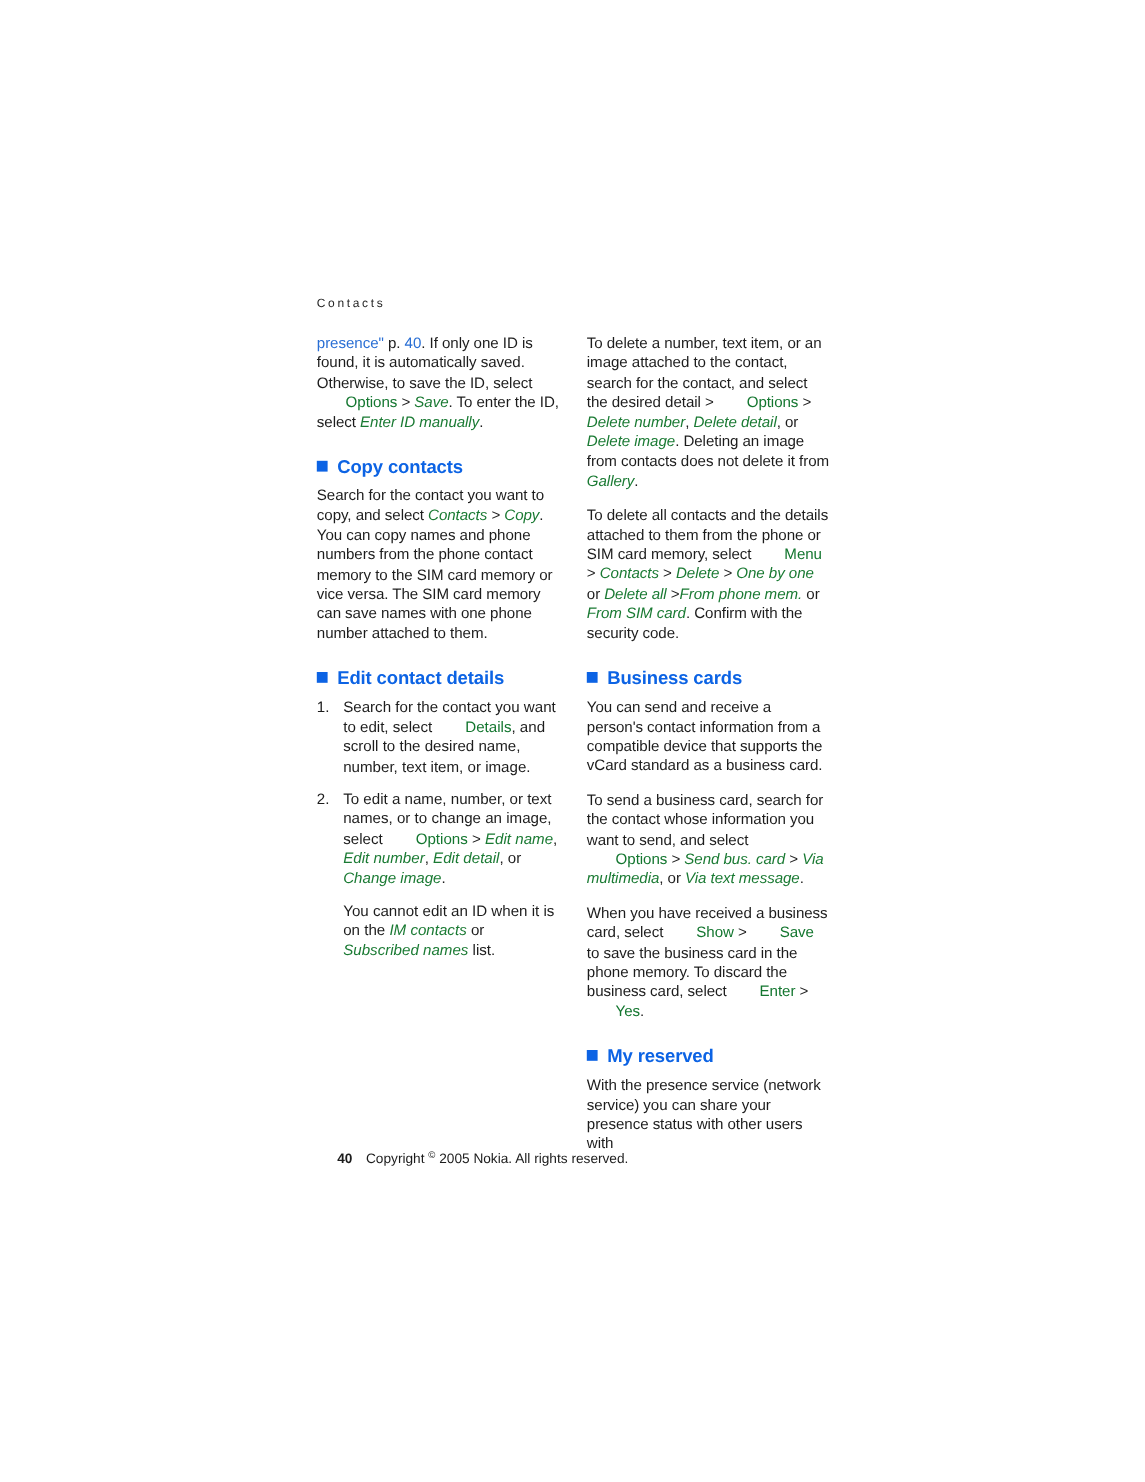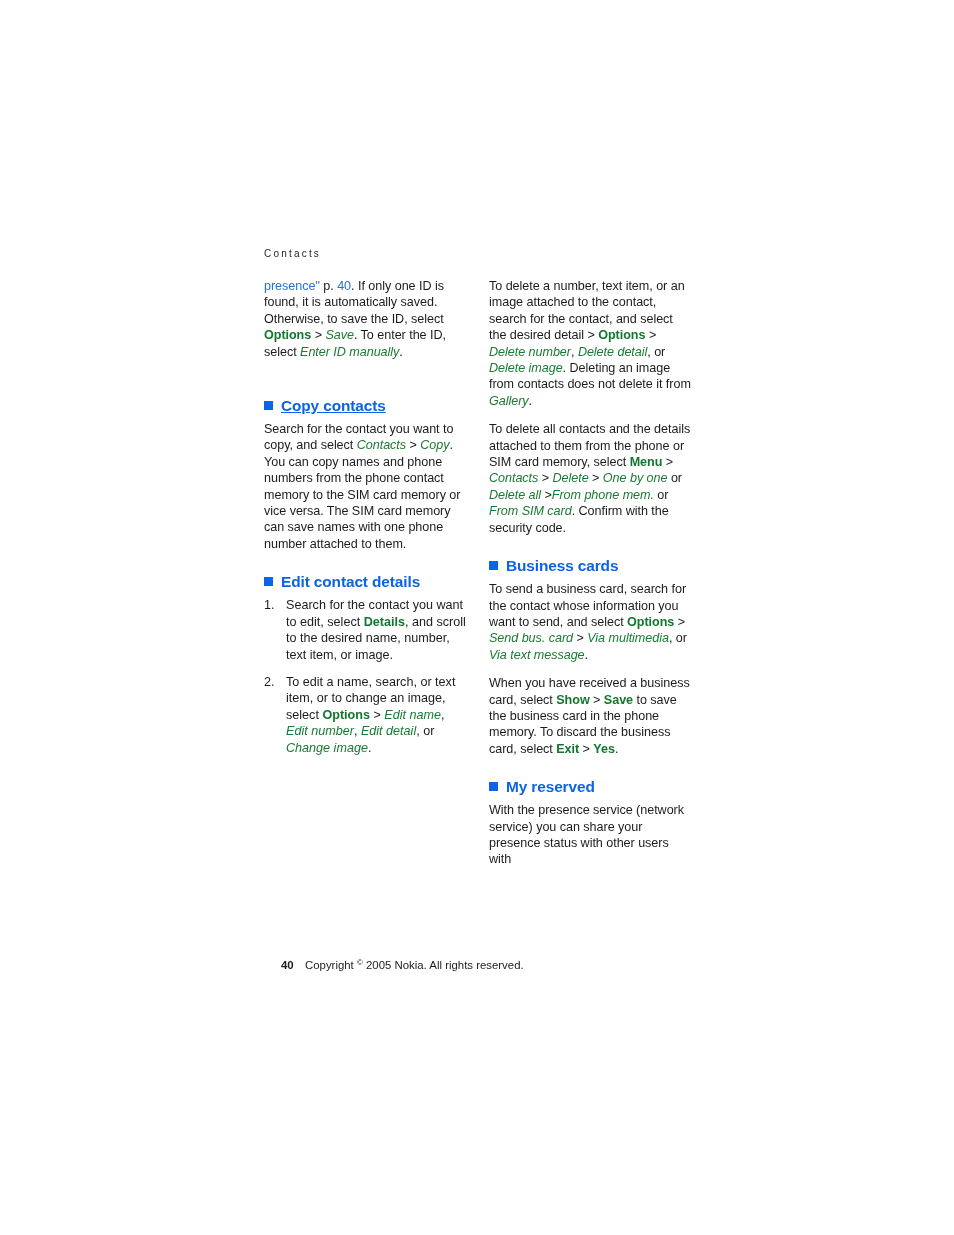--- a/index.html
+++ b/index.html
@@ -101,7 +101,7 @@
     line-height: 16.4px;
   }
 
-  .ui-bold { color: #13762f; font-weight: bold; }
+  .ui-bold { color: #13762f; font-weight: normal; margin-left: 24px; }
   .ui-ital { color: #1a7a33; font-style: italic; }
   .link { color: #2a6fd4; }
 

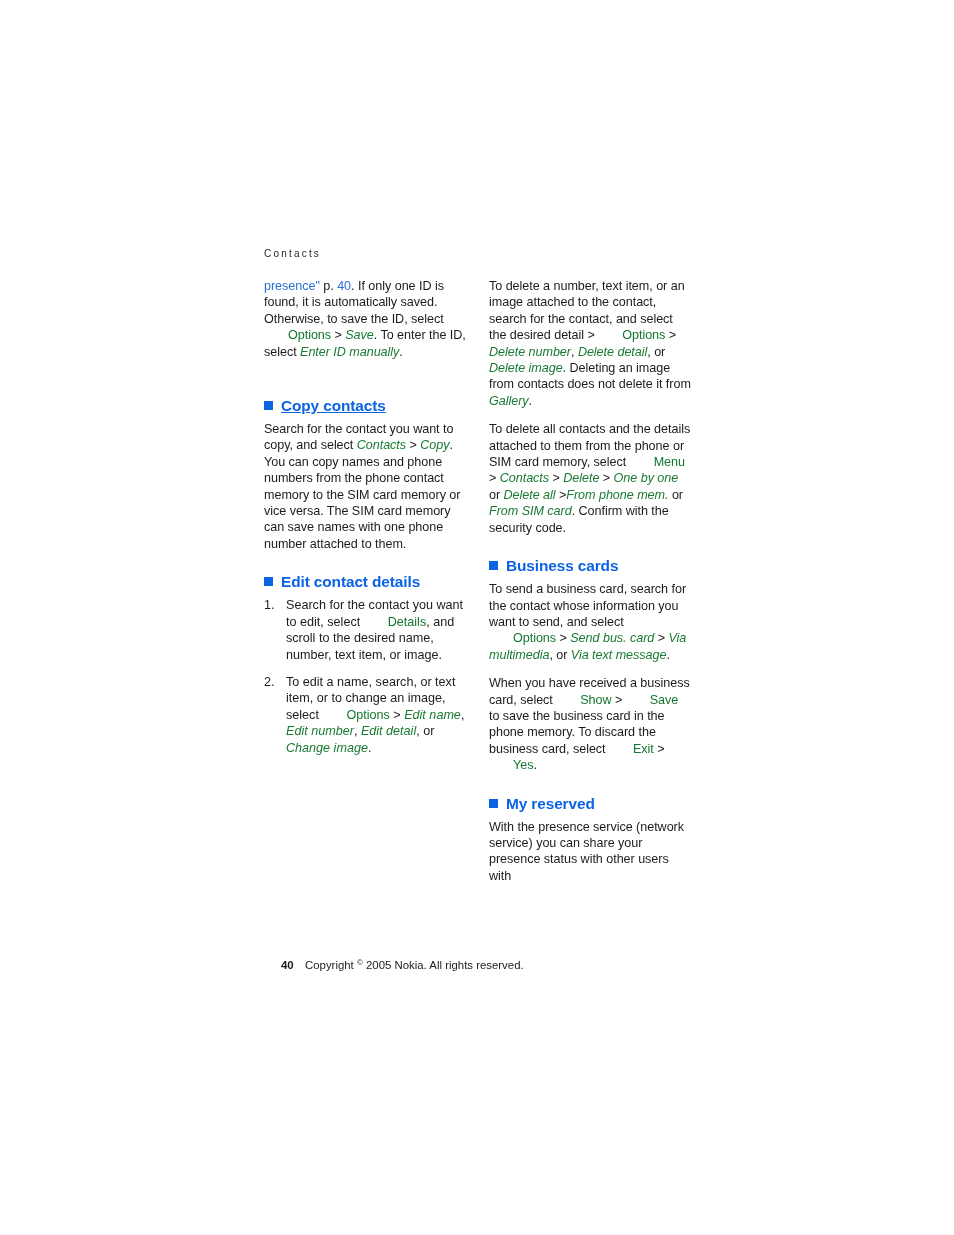--- a/index.html
+++ b/index.html
@@ -68,7 +68,7 @@
     margin-right: 8px;
     vertical-align: 1px;
   }
-  h2.section.first { margin-top: 36px; text-decoration: underline; }
+  h2.section.first { margin-top: 20px; }
 
   ol.steps {
     margin: 0 0 12px 0;

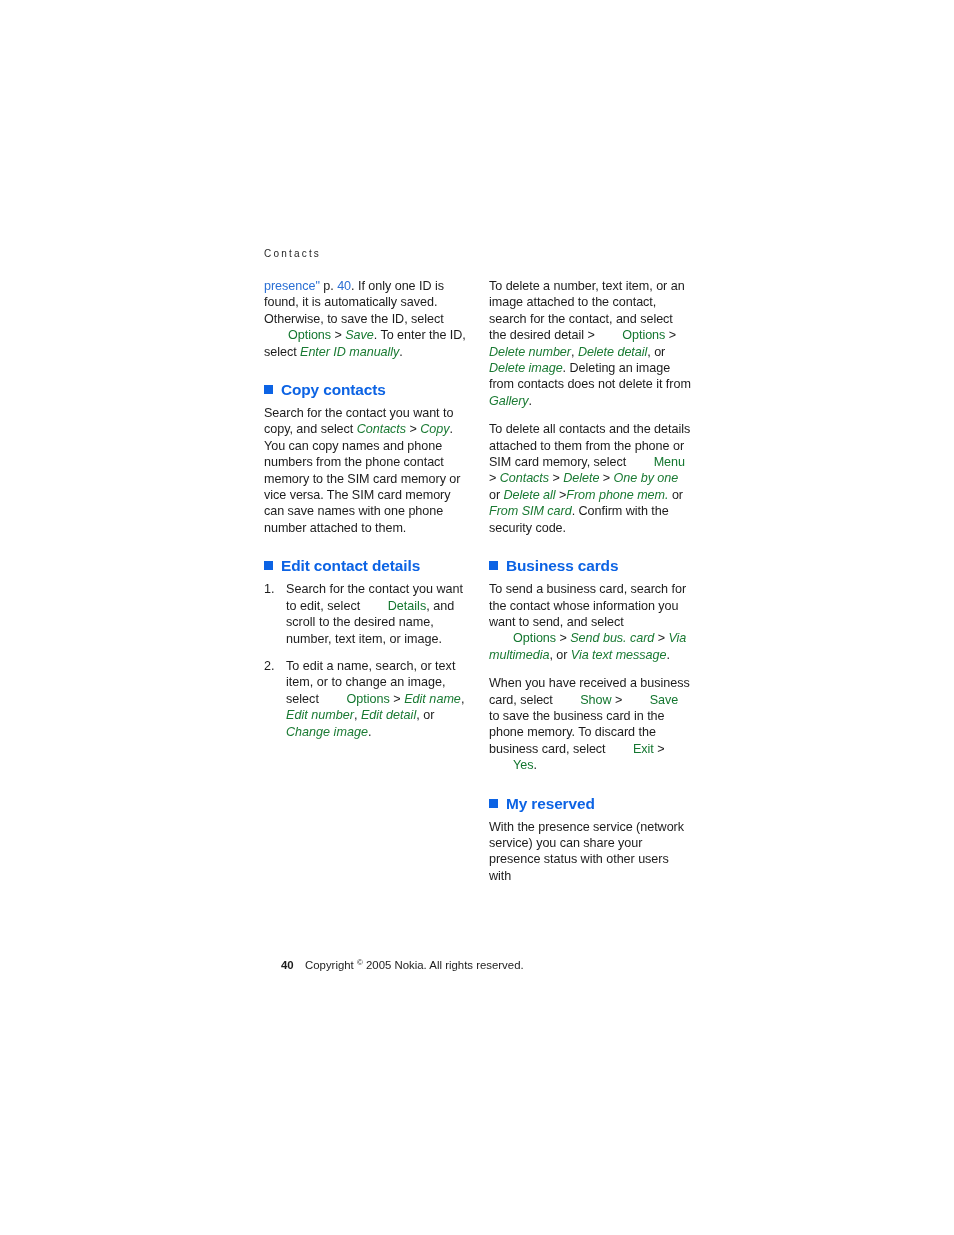--- a/index.html
+++ b/index.html
@@ -158,6 +158,7 @@
 
       <h2 class="section"><span class="sq"></span><span>Business cards</span></h2>
 
+      <p class="body">You can send and receive a person's contact information from a compatible device that supports the vCard standard as a business card.</p>
 
       <p class="body"><span>To send a business card, search for the contact whose information you want to send, and select </span><span class="ui-bold">Options</span><span> &gt; </span><span class="ui-ital">Send bus. card</span><span> &gt; </span><span class="ui-ital">Via multimedia</span><span>, or </span><span class="ui-ital">Via text message</span><span>.</span></p>
 

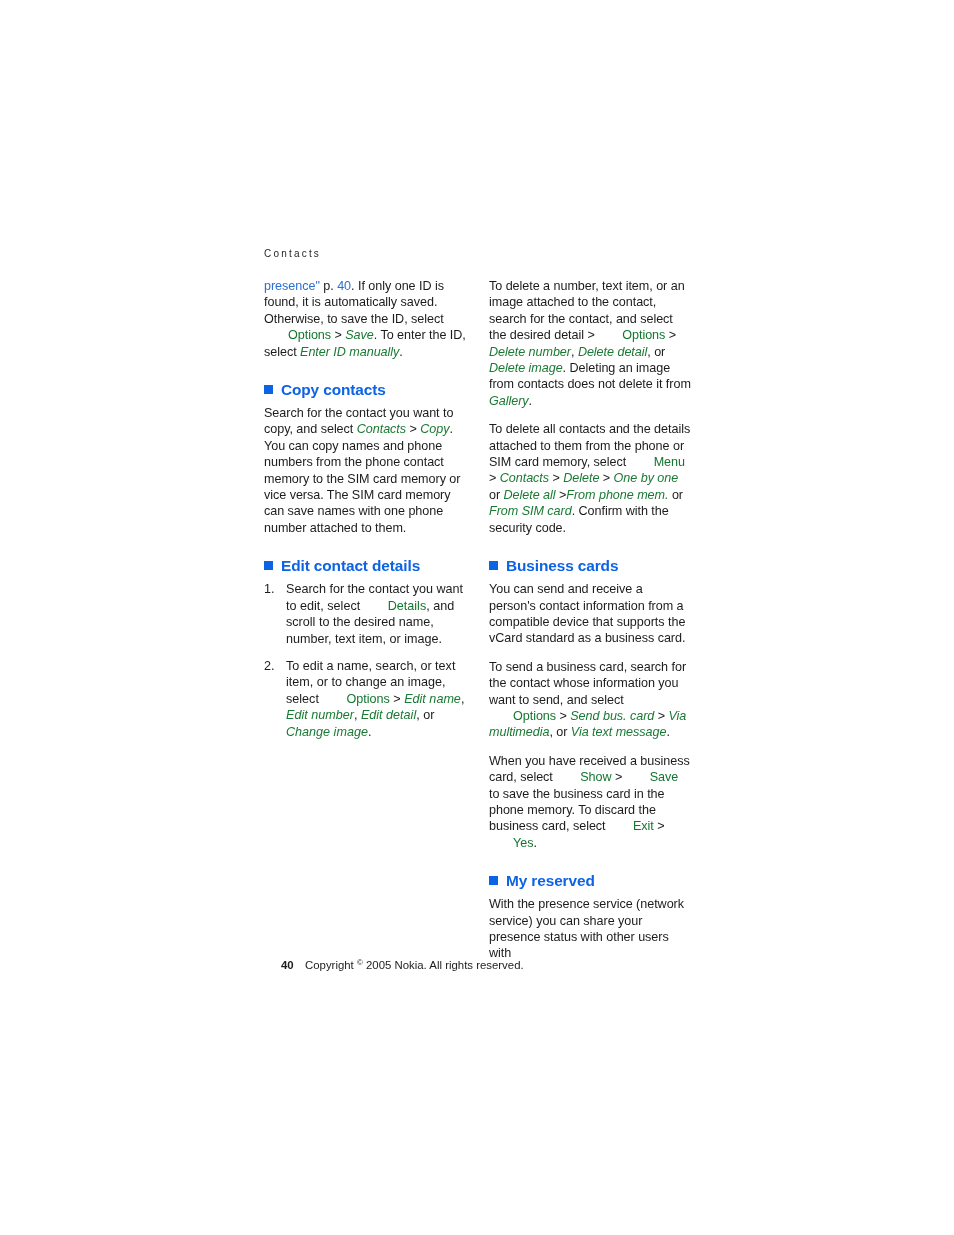--- a/index.html
+++ b/index.html
@@ -142,7 +142,7 @@
 
       <ol class="steps">
         <li><span>Search for the contact you want to edit, select </span><span class="ui-bold">Details</span><span>, and scroll to the desired name, number, text item, or image.</span></li>
-        <li><span>To edit a name, search, or text item, or to change an image, select </span><span class="ui-bold">Options</span><span> &gt; </span><span class="ui-ital">Edit name</span><span>, </span><span class="ui-ital">Edit number</span><span>, </span><span class="ui-ital">Edit detail</span><span>, or </span><span class="ui-ital">Change image</span><span>.</span>
+        <li><span>To edit a name, number, or text names, or to change an image, select </span><span class="ui-bold">Options</span><span> &gt; </span><span class="ui-ital">Edit name</span><span>, </span><span class="ui-ital">Edit number</span><span>, </span><span class="ui-ital">Edit detail</span><span>, or </span><span class="ui-ital">Change image</span><span>.</span>
         </li>
       </ol>
 

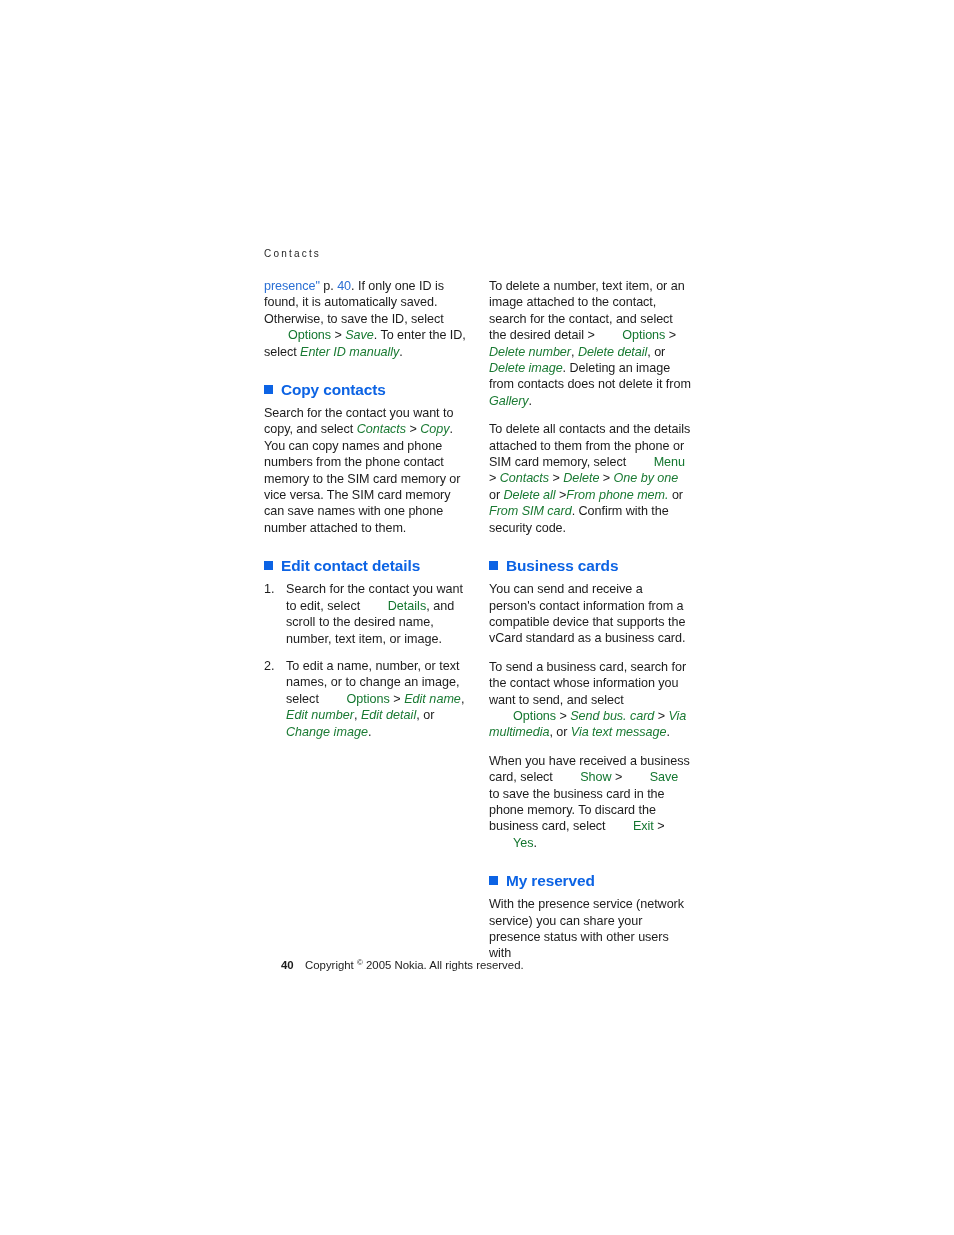--- a/index.html
+++ b/index.html
@@ -143,6 +143,7 @@
       <ol class="steps">
         <li><span>Search for the contact you want to edit, select </span><span class="ui-bold">Details</span><span>, and scroll to the desired name, number, text item, or image.</span></li>
         <li><span>To edit a name, number, or text names, or to change an image, select </span><span class="ui-bold">Options</span><span> &gt; </span><span class="ui-ital">Edit name</span><span>, </span><span class="ui-ital">Edit number</span><span>, </span><span class="ui-ital">Edit detail</span><span>, or </span><span class="ui-ital">Change image</span><span>.</span>
+          <p class="sub-para"><span>You cannot edit an ID when it is on the </span><span class="ui-ital">IM contacts</span><span> or </span><span class="ui-ital">Subscribed names</span><span> list.</span></p>
         </li>
       </ol>
 

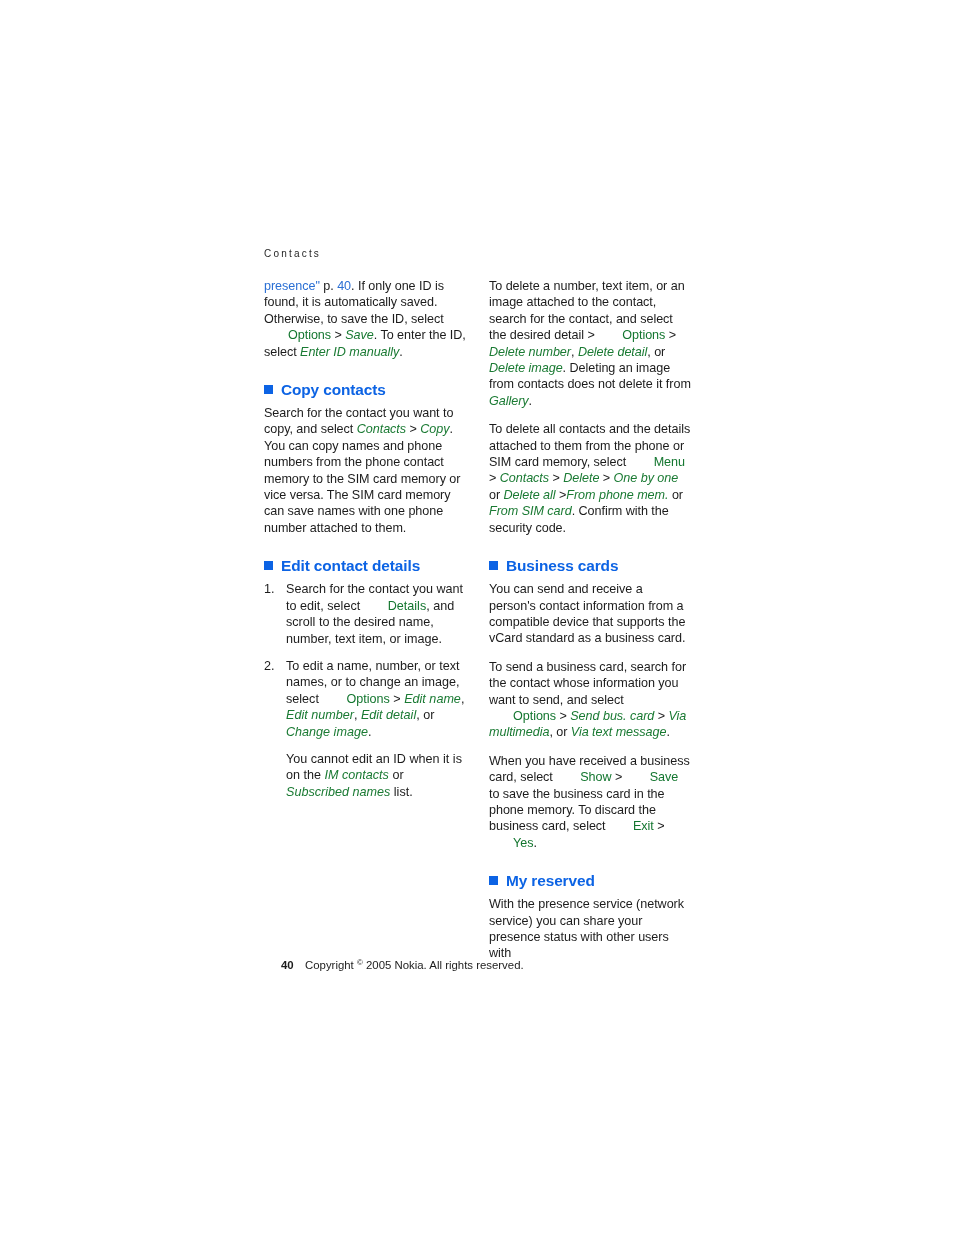--- a/index.html
+++ b/index.html
@@ -163,7 +163,7 @@
 
       <p class="body"><span>To send a business card, search for the contact whose information you want to send, and select </span><span class="ui-bold">Options</span><span> &gt; </span><span class="ui-ital">Send bus. card</span><span> &gt; </span><span class="ui-ital">Via multimedia</span><span>, or </span><span class="ui-ital">Via text message</span><span>.</span></p>
 
-      <p class="body"><span>When you have received a business card, select </span><span class="ui-bold">Show</span><span> &gt; </span><span class="ui-bold">Save</span><span> to save the business card in the phone memory. To discard the business card, select </span><span class="ui-bold">Exit</span><span> &gt; </span><span class="ui-bold">Yes</span><span>.</span></p>
+      <p class="body"><span>When you have received a business card, select </span><span class="ui-bold">Show</span><span> &gt; </span><span class="ui-bold">Save</span><span> to save the business card in the phone memory. To discard the business card, select </span><span class="ui-bold">Enter</span><span> &gt; </span><span class="ui-bold">Yes</span><span>.</span></p>
 
       <h2 class="section"><span class="sq"></span><span>My reserved</span></h2>
 

